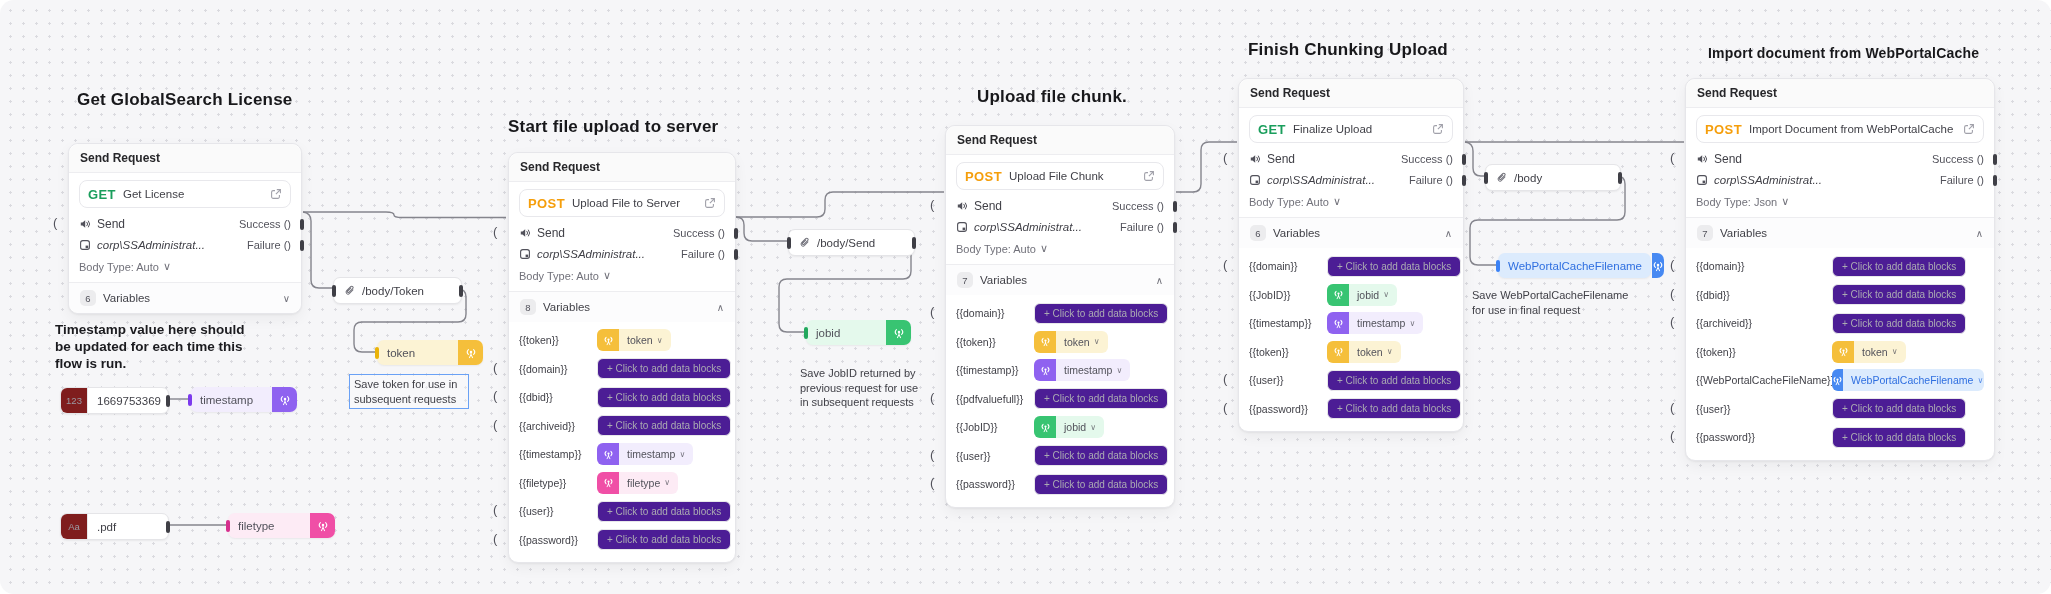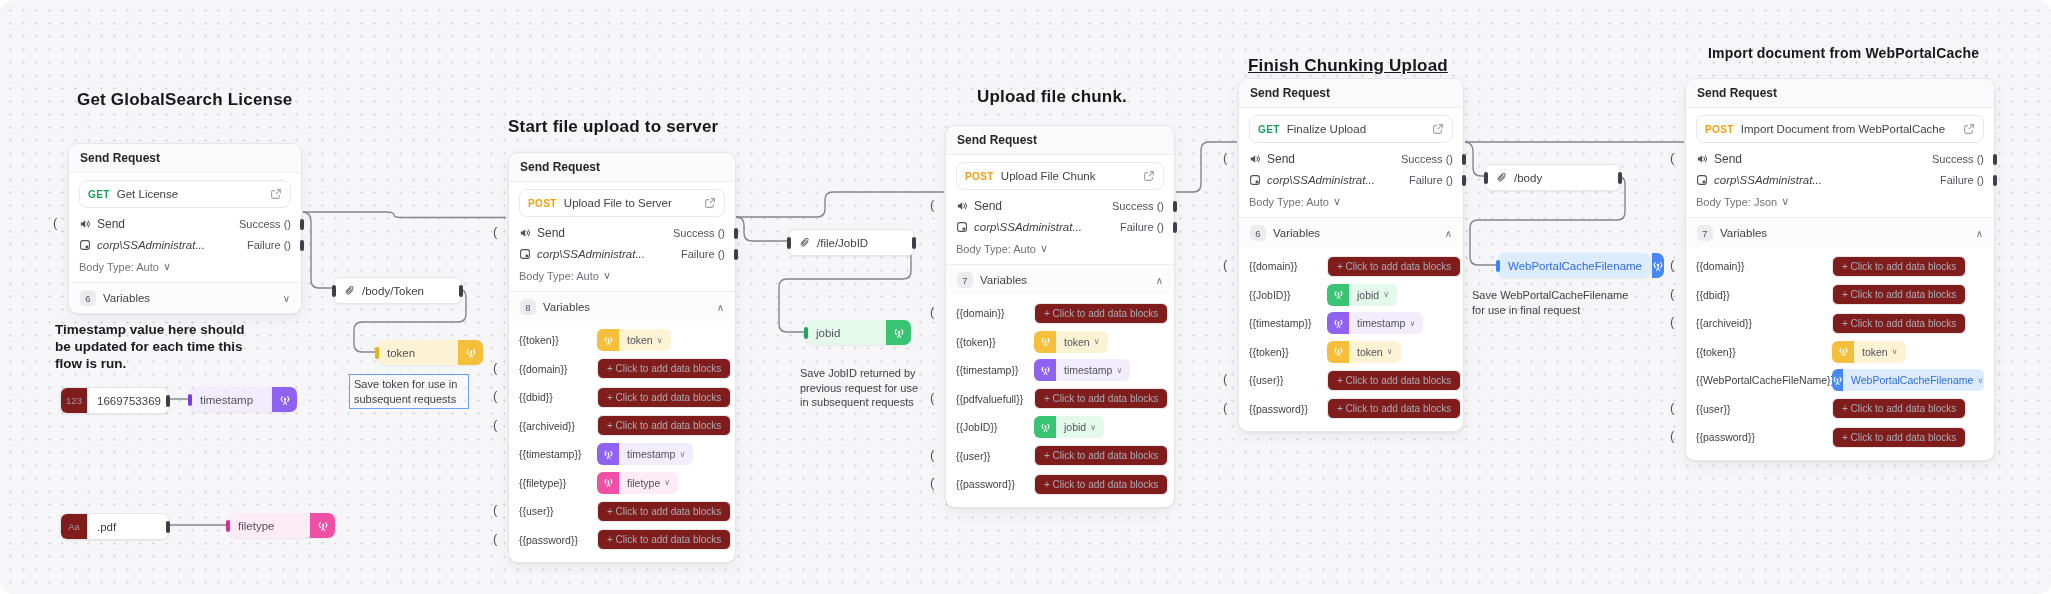--- a/index.html
+++ b/index.html
@@ -85,7 +85,7 @@
   <div class="group-title" style="left:77px;top:90px;">Get GlobalSearch License</div>
   <div class="group-title" style="left:508px;top:117px;">Start file upload to server</div>
   <div class="group-title" style="left:977px;top:87px;">Upload file chunk.</div>
-  <div class="group-title" style="left:1248px;top:56px;text-decoration:underline;">Finish Chunking Upload</div>
+  <div class="group-title" style="left:1248px;top:40px;">Finish Chunking Upload</div>
   <div class="group-title small" style="left:1708px;top:45px;">Import document from WebPortalCache</div>
 
   <div class="card collapsed" style="left:68px;top:143px;width:232px;">

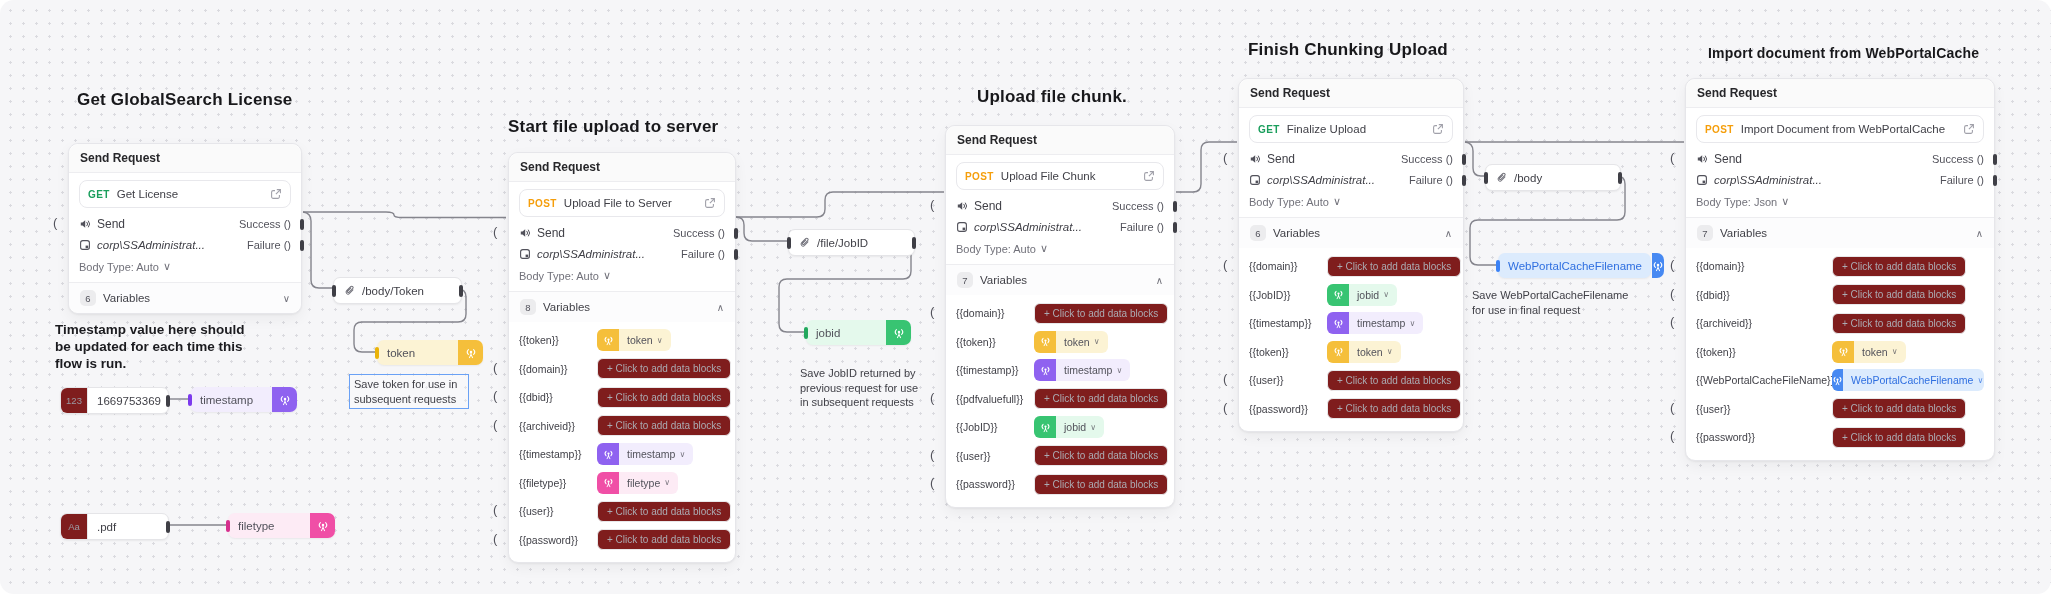--- a/index.html
+++ b/index.html
@@ -17,7 +17,7 @@
     padding:7px 11px;font-size:12px;font-weight:bold;color:#27272a;}
   .req-wrap{padding:7px 10px 4px 10px;}
   .req-box{display:flex;align-items:center;gap:7px;border:1px solid #e8e8ec;border-radius:8px;height:26px;padding:0 8px;background:#fff;}
-  .method{font-size:10px;font-weight:bold;letter-spacing:.4px;}
+  .method{font-size:13px;font-weight:bold;letter-spacing:.4px;}
   .method.GET{color:#1a9e5c;}
   .method.POST{color:#f59e0b;}
   .req-name{font-size:11.5px;color:#3f3f46;flex:1;white-space:nowrap;overflow:hidden;}

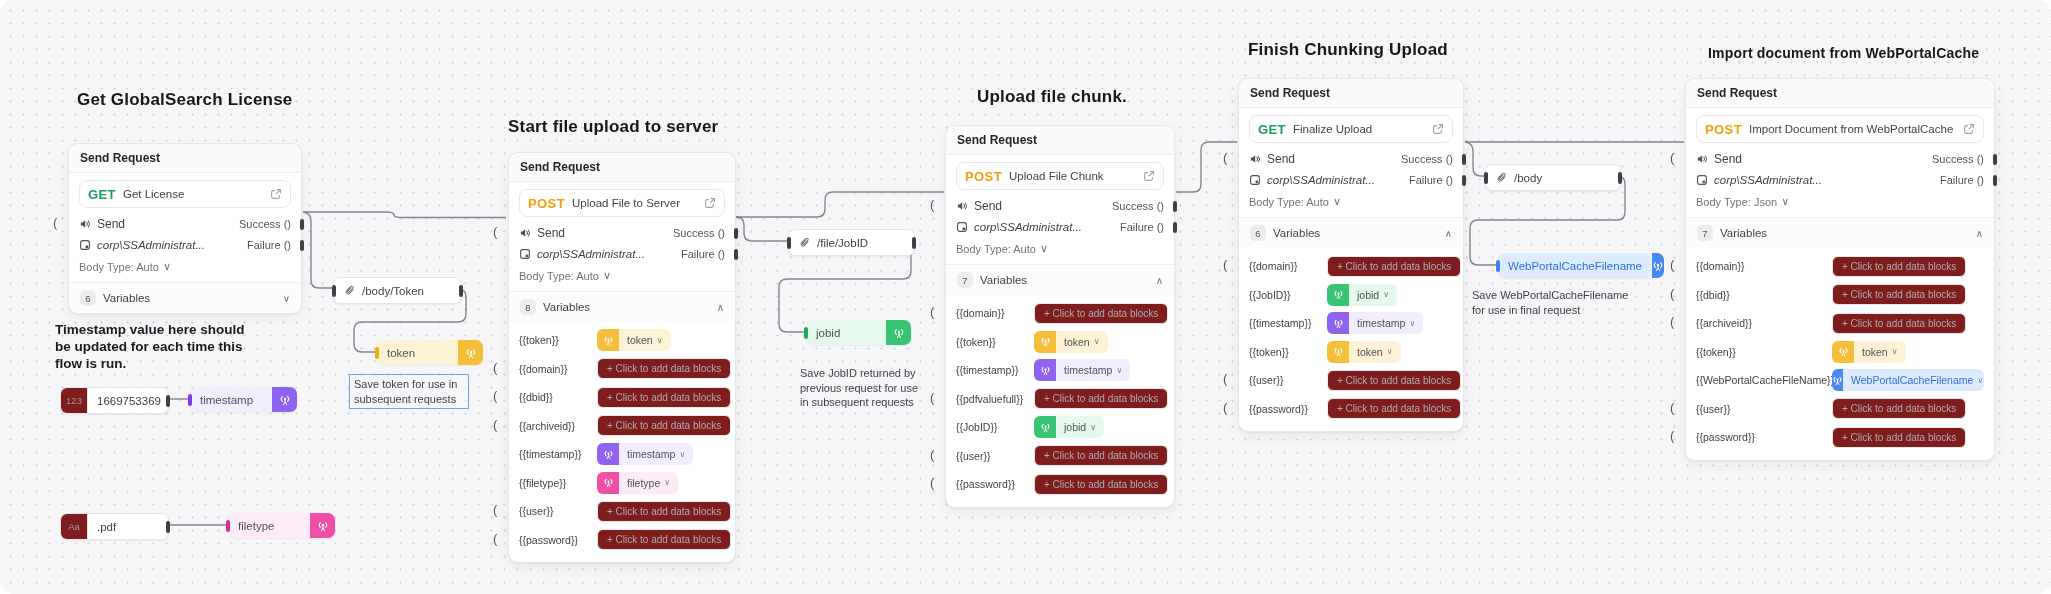--- a/index.html
+++ b/index.html
@@ -701,7 +701,7 @@
           <path d="M8.9 5 5.5 8.5a1.95 1.95 0 0 1-2.8-2.8l4-4a1.4 1.4 0 0 1 2 2L4.9 7.4a.85.85 0 0 1-1.2-1.2l3.2-3.2" stroke="#71717a" fill="none" stroke-width="1.05" stroke-linecap="round"></path>
         </svg>
       </span>
-      <span class="plbl">/file/JobID</span>
+      <span class="plbl">/body/Send</span>
       <span class="nport-r"></span>
     </div>
   <div class="node bcast" style="left: 806px; top: 320px; width: 105px; background: rgb(228, 249, 236);">

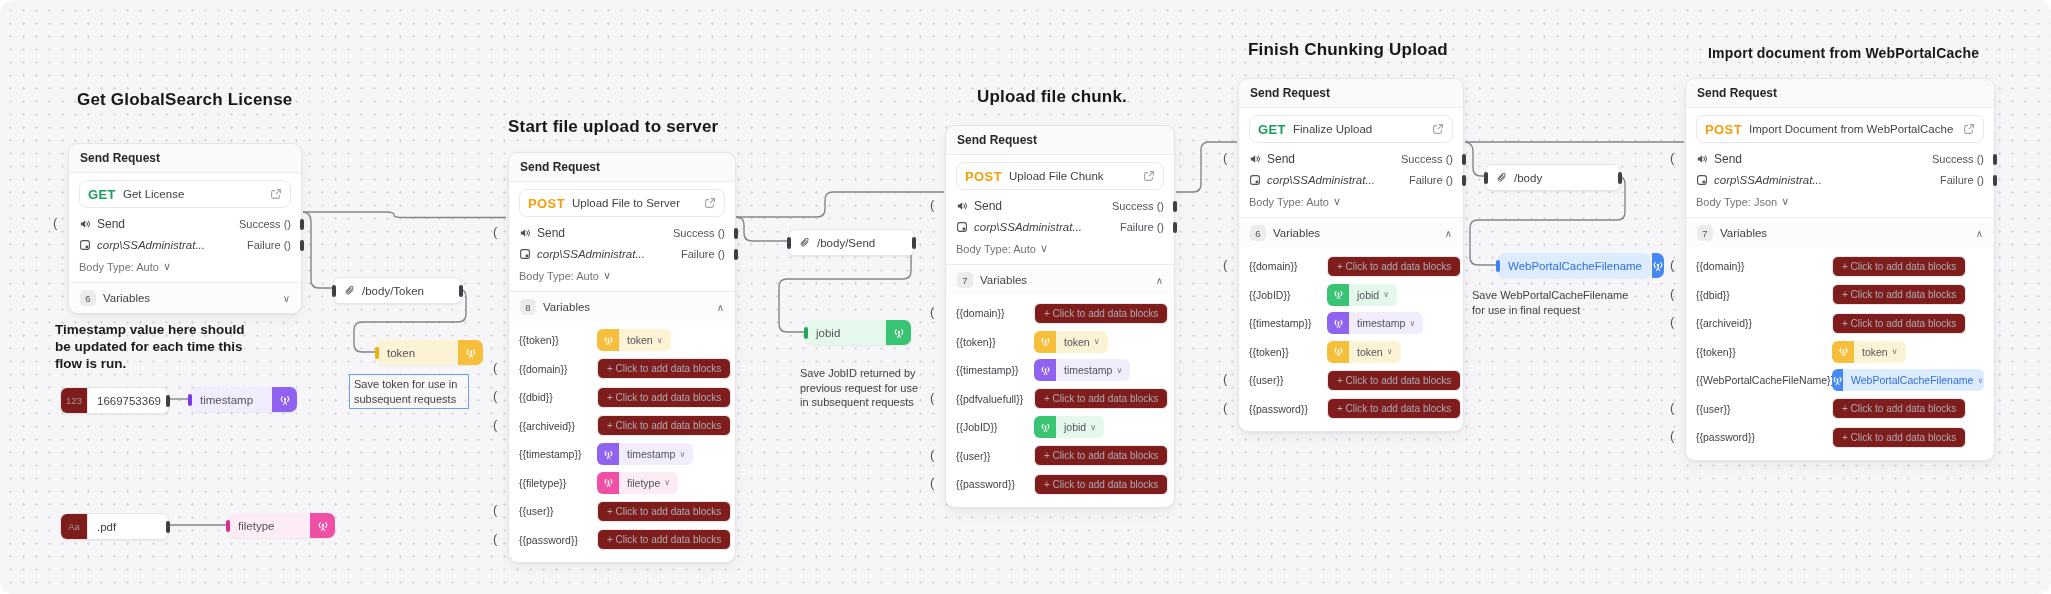--- a/index.html
+++ b/index.html
@@ -38,7 +38,7 @@
   .var-row{position:relative;display:flex;align-items:center;height:28.5px;padding:0 10px;}
   .var-label{width:78px;font-size:10.5px;color:#3f3f46;flex-shrink:0;}
   .card.wide .var-label{width:136px;}
-  .add-btn{font-size:10px;color:#ababb2;background:#7f1d1d;border:1px solid #e8e8ea;border-radius:6px;padding:4px 9px;white-space:nowrap;}
+  .add-btn{font-size:10px;color:#ababb2;background:#4c1d95;border:1px solid #e8e8ea;border-radius:6px;padding:4px 9px;white-space:nowrap;}
   .pill{display:inline-flex;align-items:stretch;height:22px;border-radius:6px;overflow:hidden;}
   .pill .pic{width:22px;display:flex;align-items:center;justify-content:center;}
   .pill .plabel{display:flex;align-items:center;gap:4px;padding:0 8px;font-size:10.5px;color:#52525b;}

